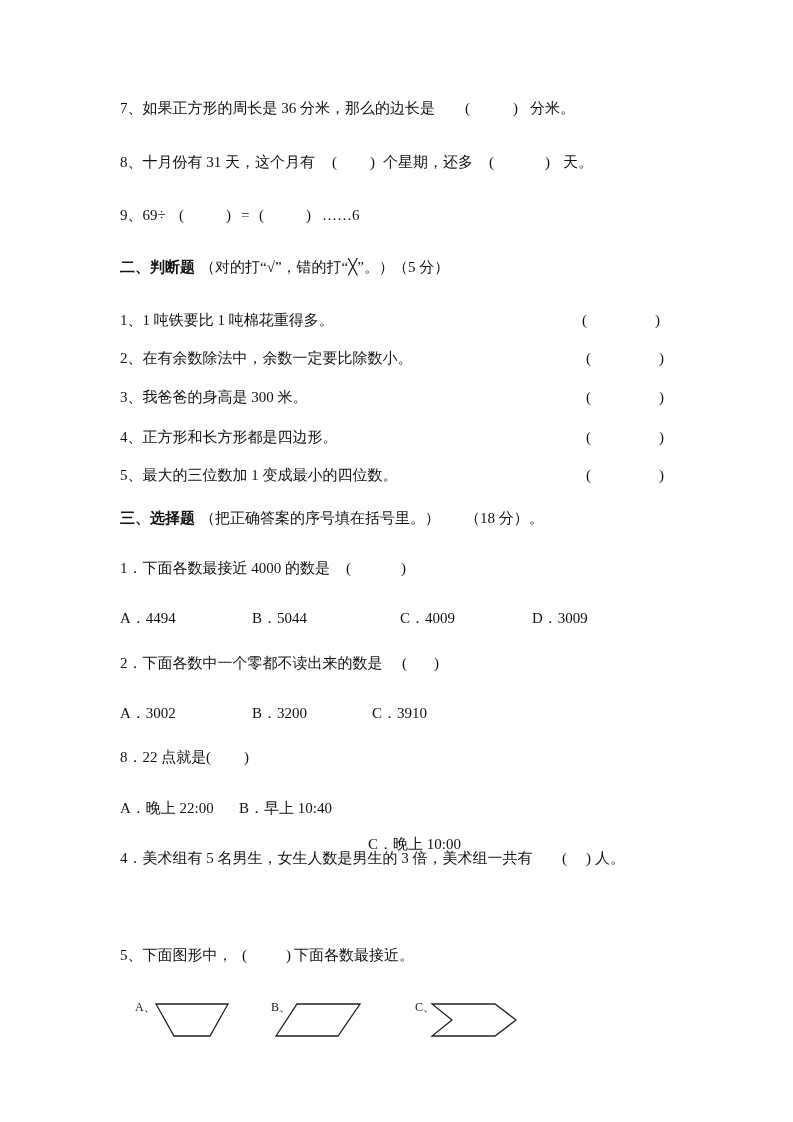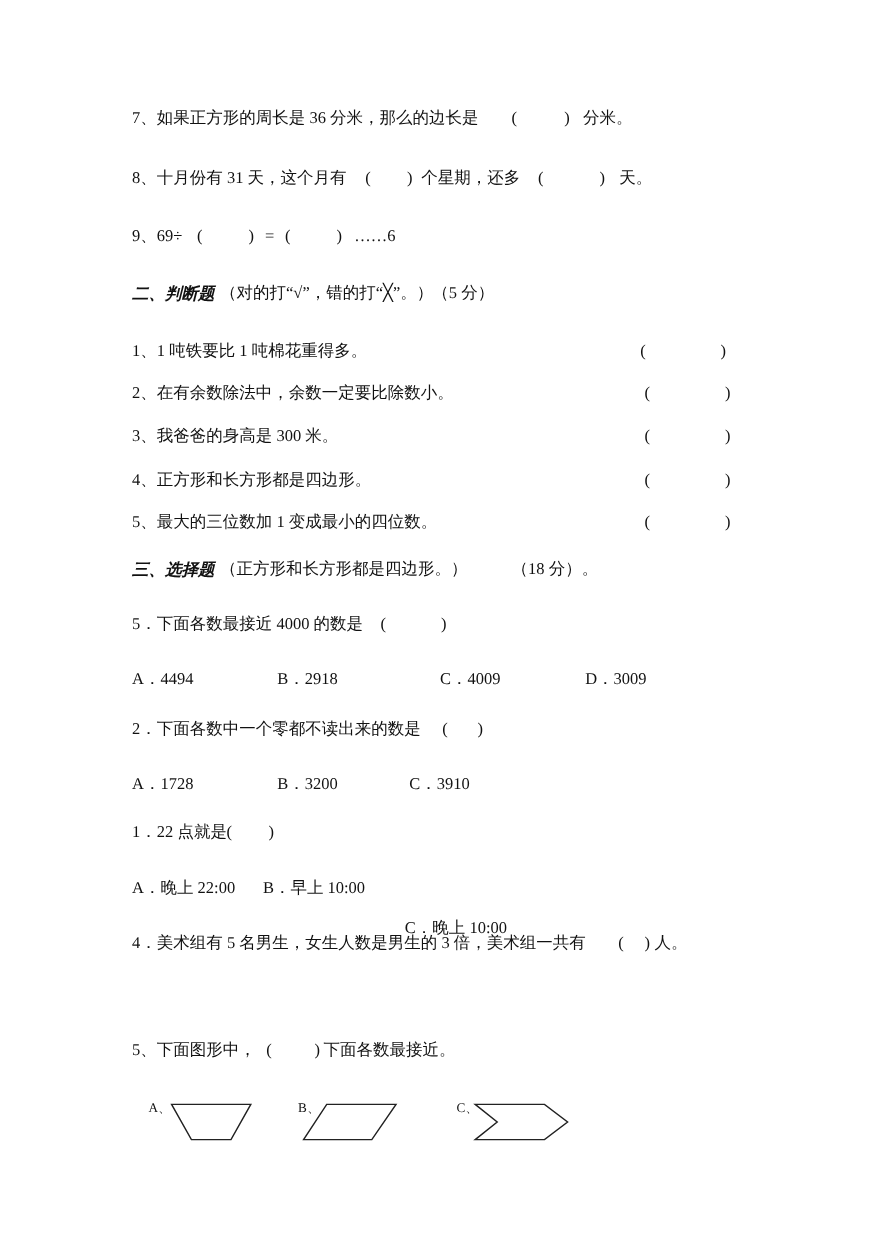--- a/index.html
+++ b/index.html
@@ -11,7 +11,7 @@
   .seg {
     position: absolute; white-space: pre; font-size: 15px; line-height: 20px;
   }
-  .bold { font-weight: bold; font-family: "DejaVu Sans", "Liberation Sans", sans-serif; font-style: italic; }
+  .bold { font-weight: bold; font-family: "DejaVu Sans", "Liberation Sans", sans-serif; }
   .small { font-size: 12px; line-height: 16px; }
   svg.figs { position: absolute; left: 0; top: 0; width: 793px; height: 1122px; pointer-events: none; }
   svg.figs polygon { fill: none; stroke: #222222; stroke-width: 1.3; }

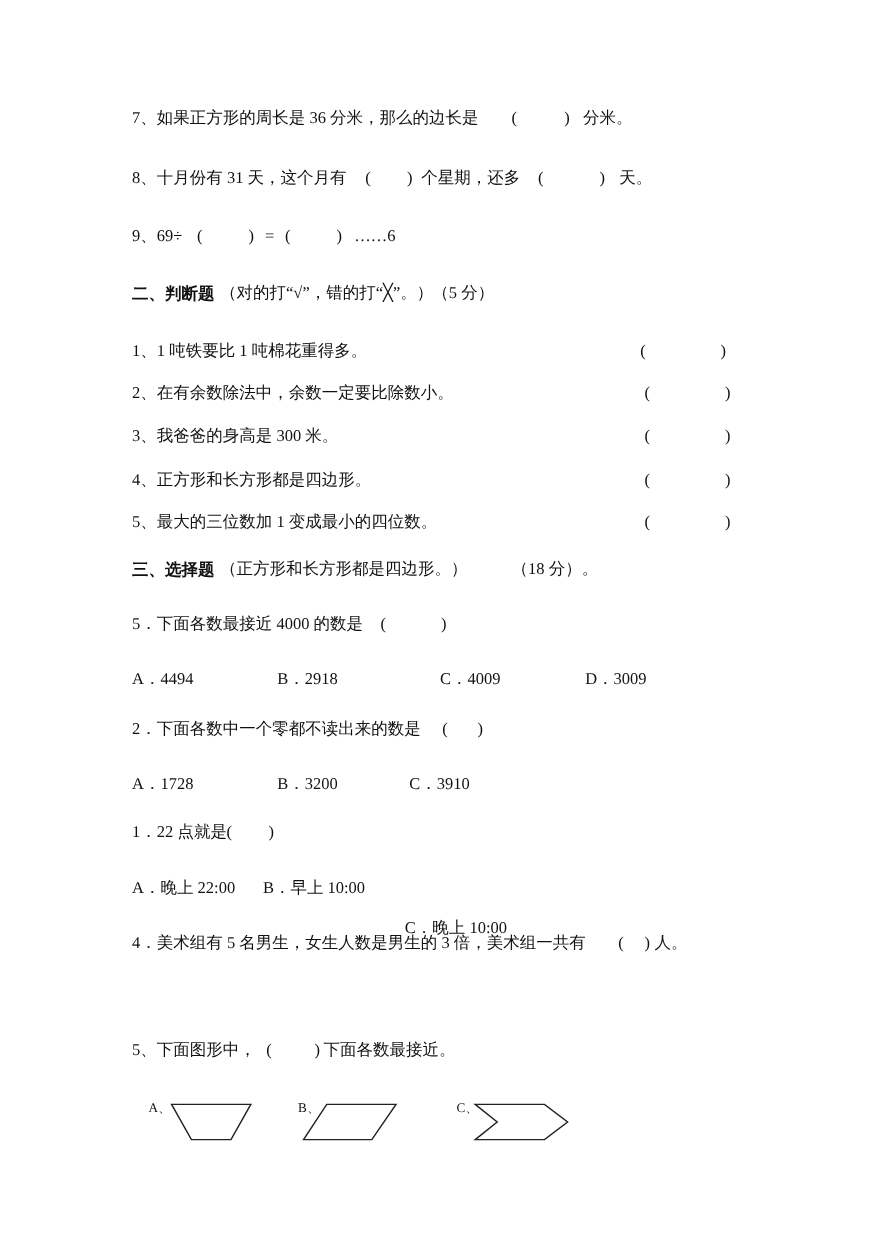--- a/index.html
+++ b/index.html
@@ -95,7 +95,7 @@
 <div>
   <div>
     <span class="seg bold" style="left:120px;top:508px">三、选择题</span>
-    <span class="seg" style="left:200px;top:508px">（正方形和长方形都是四边形。）</span>
+    <span class="seg" style="left:200px;top:508px">（把正确答案的序号填在括号里。）</span>
     <span class="seg" style="left:465px;top:508px">（18 分）。</span>
   </div>
 

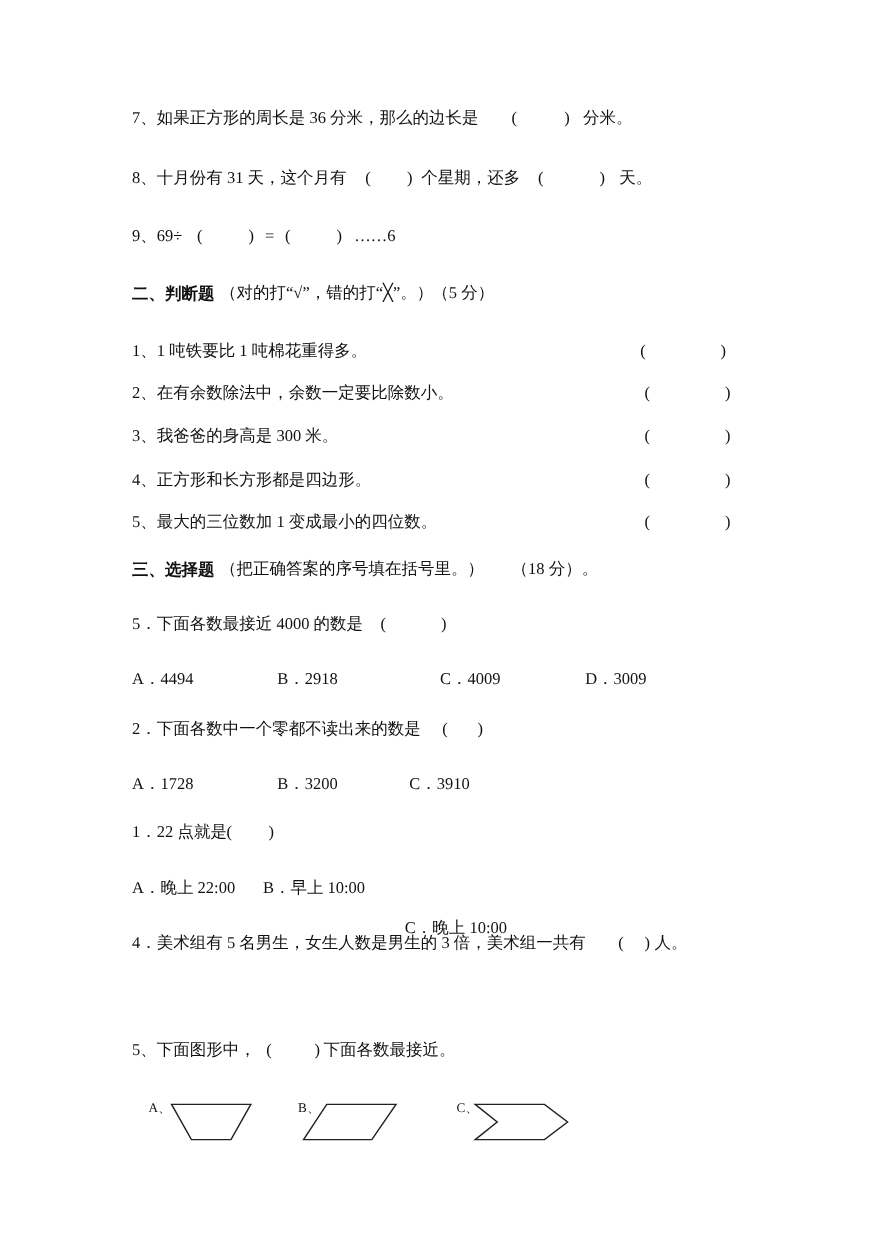--- a/index.html
+++ b/index.html
@@ -100,7 +100,7 @@
   </div>
 
   <div>
-    <span class="seg" style="left:120px;top:558px">5．下面各数最接近 4000 的数是</span>
+    <span class="seg" style="left:120px;top:558px">1．下面各数最接近 4000 的数是</span>
     <span class="seg" style="left:346px;top:558px">(</span>
     <span class="seg" style="left:358px;top:558px;width:42px;height:20px"></span>
     <span class="seg" style="left:401px;top:558px">)</span>

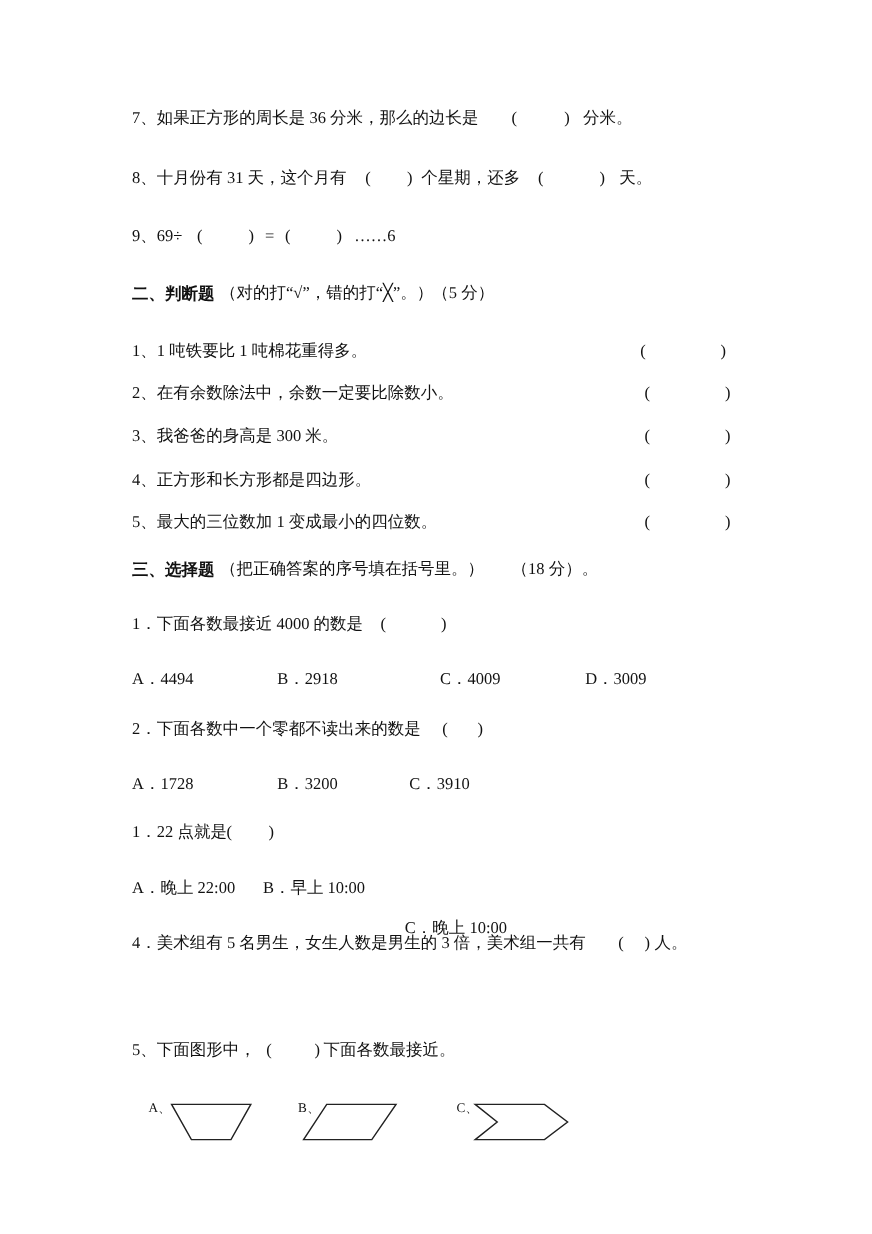--- a/index.html
+++ b/index.html
@@ -105,7 +105,7 @@
     <span class="seg" style="left:358px;top:558px;width:42px;height:20px"></span>
     <span class="seg" style="left:401px;top:558px">)</span>
     <span class="seg" style="left:120px;top:608px">A．4494</span>
-    <span class="seg" style="left:252px;top:608px">B．2918</span>
+    <span class="seg" style="left:252px;top:608px">B．5044</span>
     <span class="seg" style="left:400px;top:608px">C．4009</span>
     <span class="seg" style="left:532px;top:608px">D．3009</span>
   </div>

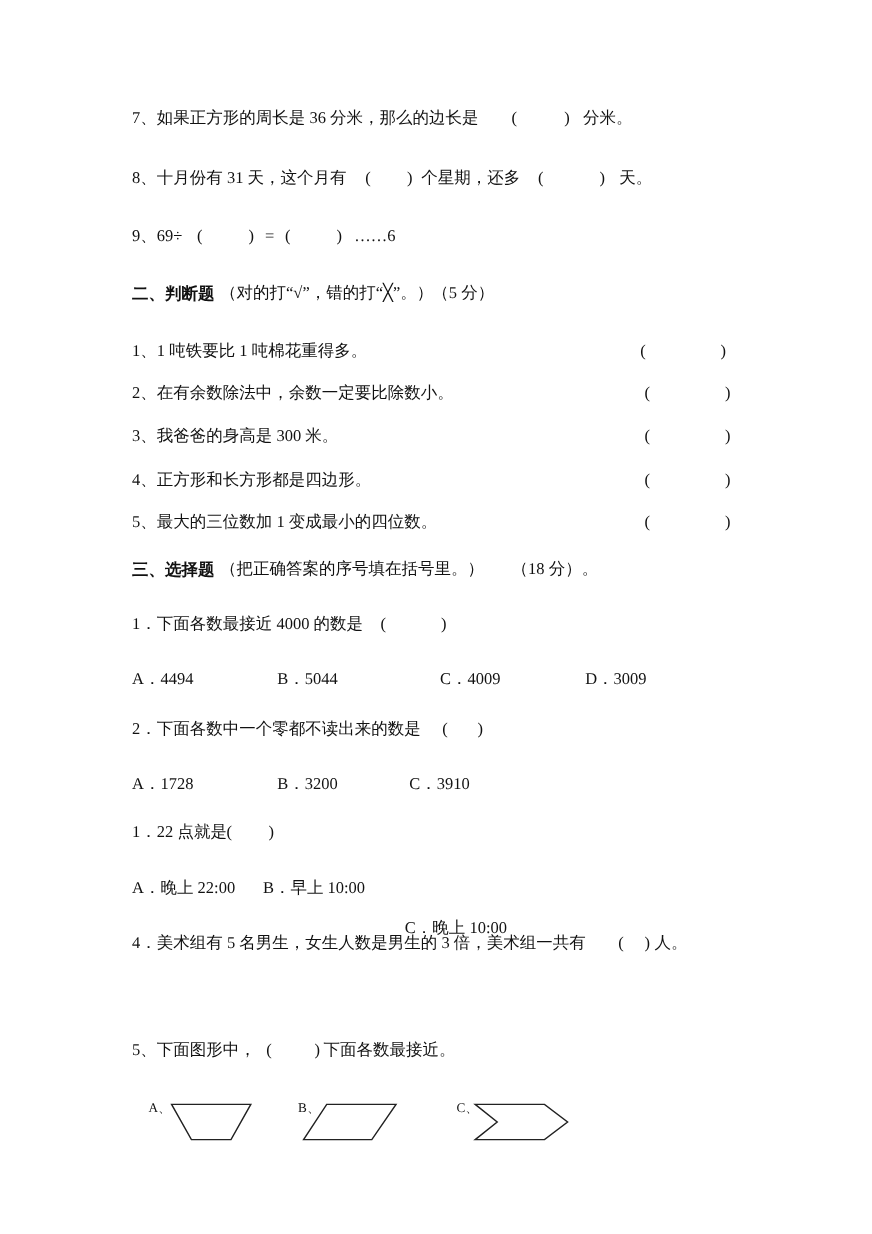--- a/index.html
+++ b/index.html
@@ -115,7 +115,7 @@
     <span class="seg" style="left:402px;top:653px">(</span>
     <span class="seg" style="left:413px;top:653px;width:20px;height:20px"></span>
     <span class="seg" style="left:434px;top:653px">)</span>
-    <span class="seg" style="left:120px;top:703px">A．1728</span>
+    <span class="seg" style="left:120px;top:703px">A．3002</span>
     <span class="seg" style="left:252px;top:703px">B．3200</span>
     <span class="seg" style="left:372px;top:703px">C．3910</span>
   </div>

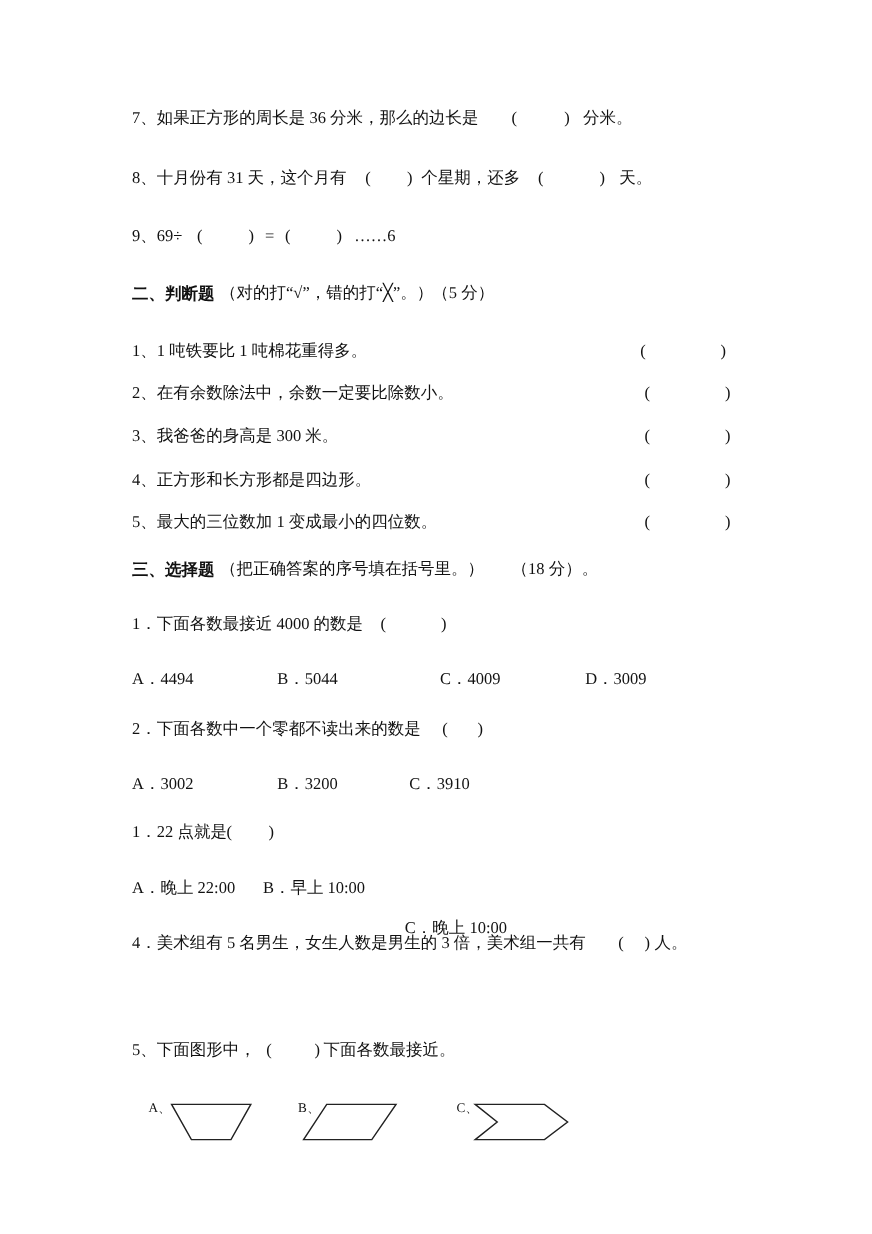--- a/index.html
+++ b/index.html
@@ -121,7 +121,7 @@
   </div>
 
   <div>
-    <span class="seg" style="left:120px;top:747px">1．22 点就是</span>
+    <span class="seg" style="left:120px;top:747px">8．22 点就是</span>
     <span class="seg" style="left:206px;top:747px">(</span>
     <span class="seg" style="left:218px;top:747px;width:24px;height:20px"></span>
     <span class="seg" style="left:244px;top:747px">)</span>

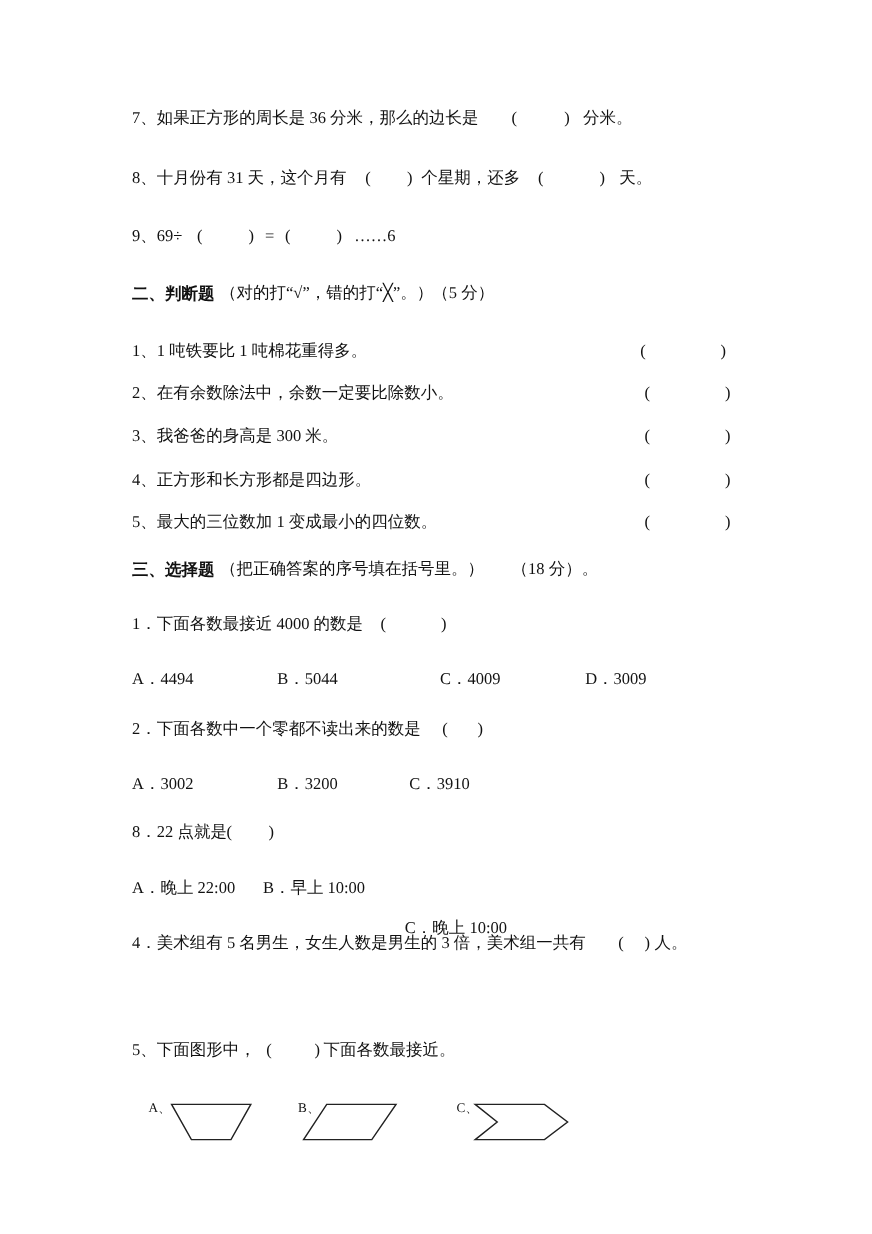--- a/index.html
+++ b/index.html
@@ -126,7 +126,7 @@
     <span class="seg" style="left:218px;top:747px;width:24px;height:20px"></span>
     <span class="seg" style="left:244px;top:747px">)</span>
     <span class="seg" style="left:120px;top:798px">A．晚上 22:00</span>
-    <span class="seg" style="left:239px;top:798px">B．早上 10:00</span>
+    <span class="seg" style="left:239px;top:798px">B．早上 10:40</span>
     <span class="seg" style="left:368px;top:834px">C．晚上 10:00</span>
   </div>
 

